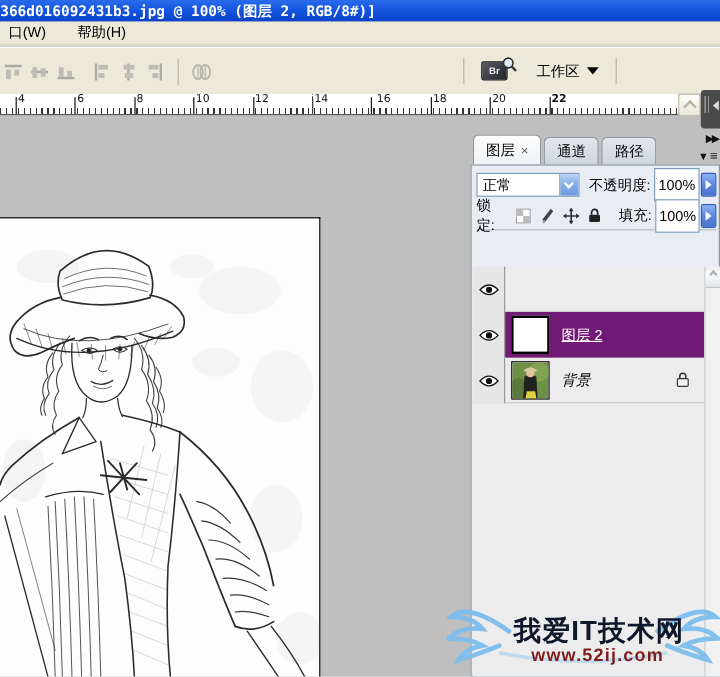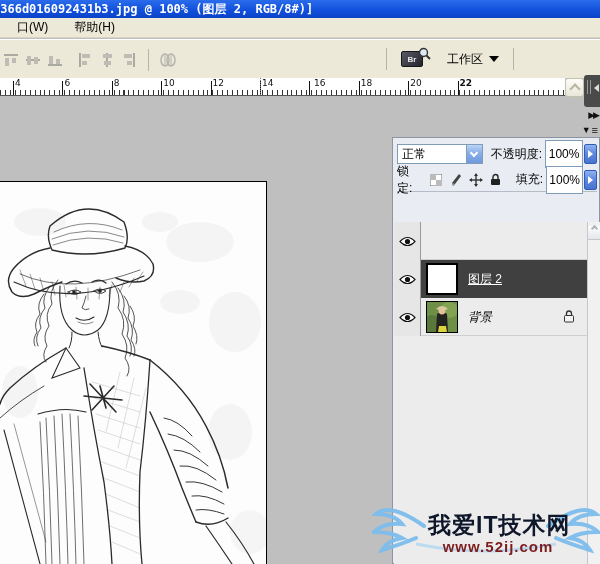--- a/index.html
+++ b/index.html
@@ -21,7 +21,7 @@
   .menubar{
     position:absolute; left:0; top:18px; width:600px; height:20px;
     background:#ece9d8; border-bottom:1px solid #d8d4c4;
-    display:flex; align-items:center; gap:18px; padding-left:13px;
+    display:flex; align-items:center; gap:18px; padding-left:3px;
   }
   .menubar .menu-item{ padding:1px 4px; cursor:default; }
   

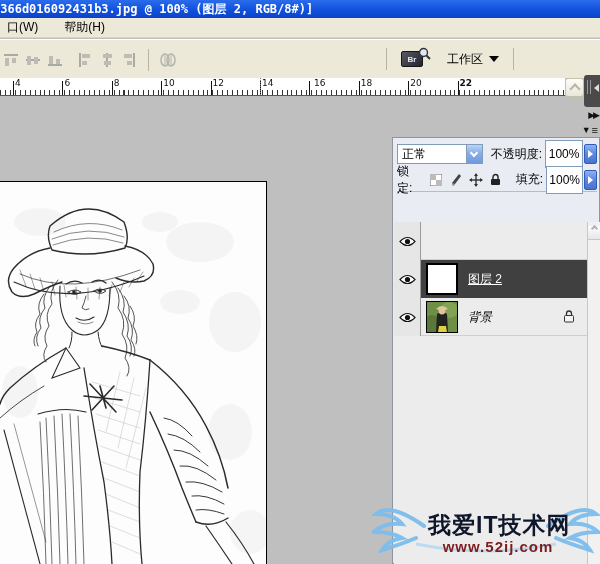--- a/index.html
+++ b/index.html
@@ -382,6 +382,18 @@
   <div class="panel">
     <div class="collapse-arrows">▶▶</div>
     <div class="panel-menu-btn">▼<span style="font-size:11px;">≡</span></div>
+    <div class="tabs">
+      <div class="tab active">
+        <span>图层</span>
+        <span class="close-x">×</span>
+      </div>
+      <div class="tab">
+        <span>通道</span>
+      </div>
+      <div class="tab">
+        <span>路径</span>
+      </div>
+    </div>
 
     <div class="panel-body">
 

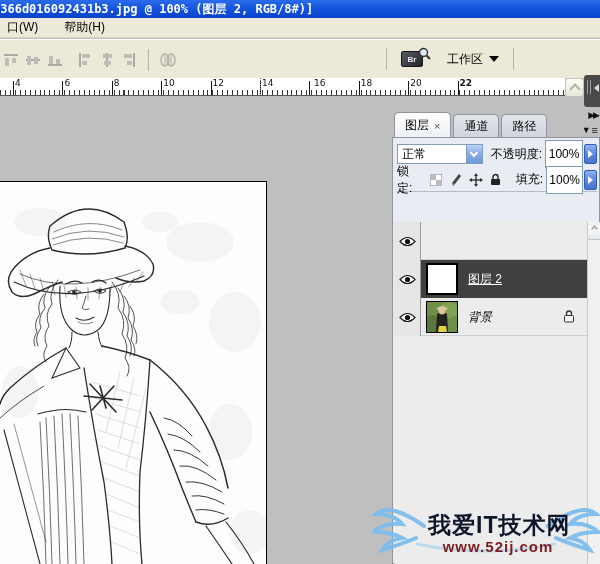--- a/index.html
+++ b/index.html
@@ -120,7 +120,7 @@
   .layer-row{ position:relative; height:38px; border-bottom:1px solid #cfcfcf; cursor:pointer; }
   .eye-col{ position:absolute; left:0; top:0; width:27px; height:38px; background:#e6e6e6; border-right:1px solid #9a9a9a; display:flex; align-items:center; justify-content:center; }
   .row-content{ position:absolute; left:27px; top:0; right:0; height:38px; display:flex; align-items:center; gap:10px; padding-left:5px; }
-  .layer-row.selected .row-content{ background:#404040; color:#fff;text-decoration:underline; }
+  .layer-row.selected .row-content{ background:#701a75; color:#fff;text-decoration:underline; }
   .thumb{ width:32px; height:32px; background:#fff; border:1px solid #000; flex:0 0 auto; }
   .thumb.thick{ border:2px solid #000; }
   .layer-name{ font-size:12px; }

